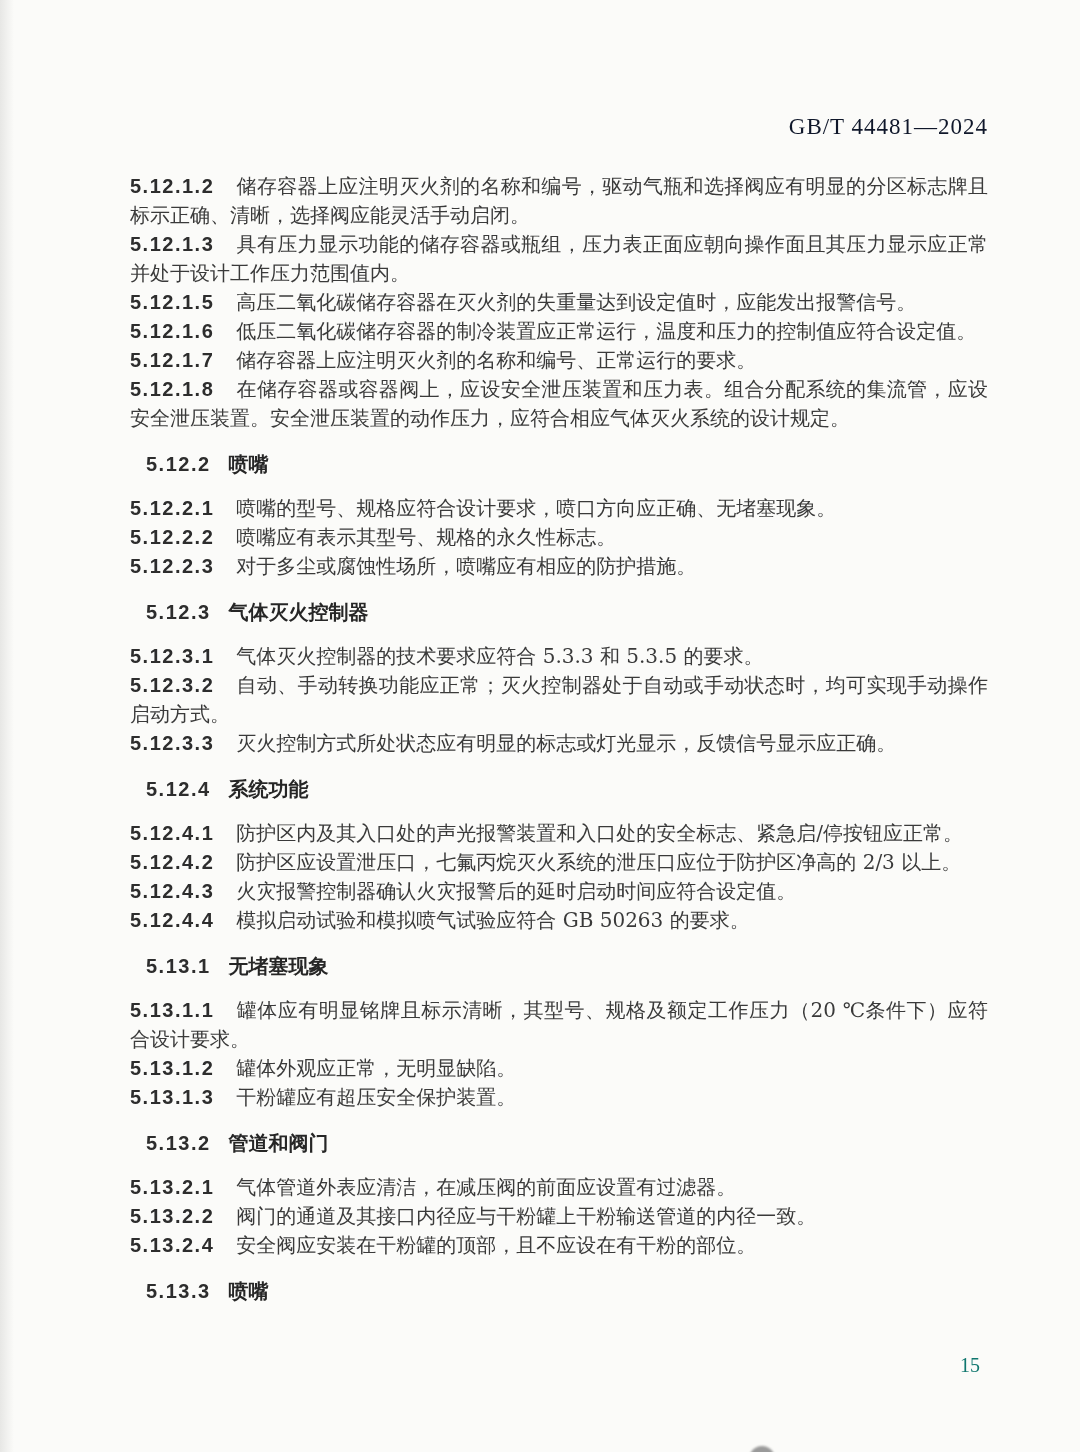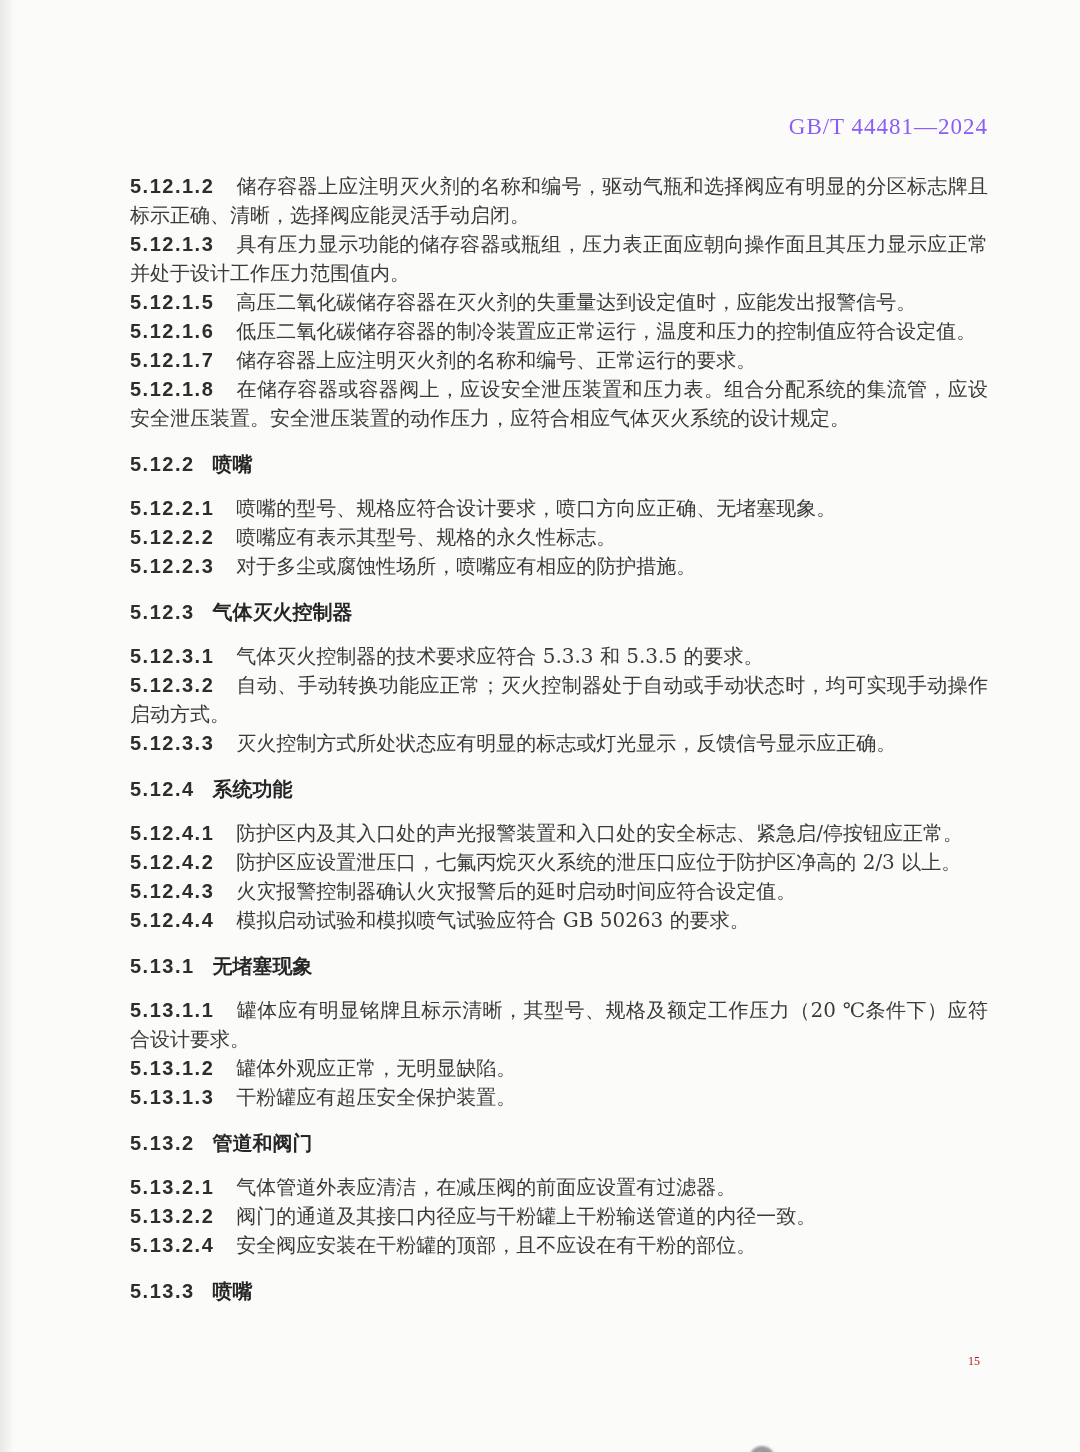--- a/index.html
+++ b/index.html
@@ -29,7 +29,7 @@
     right: 92px;
     font-size: 23px;
     letter-spacing: 1px;
-    color: #8b5cf6;
+    color: #0f172a;
     font-family: "Liberation Serif", serif;
   }
   .doc-body {

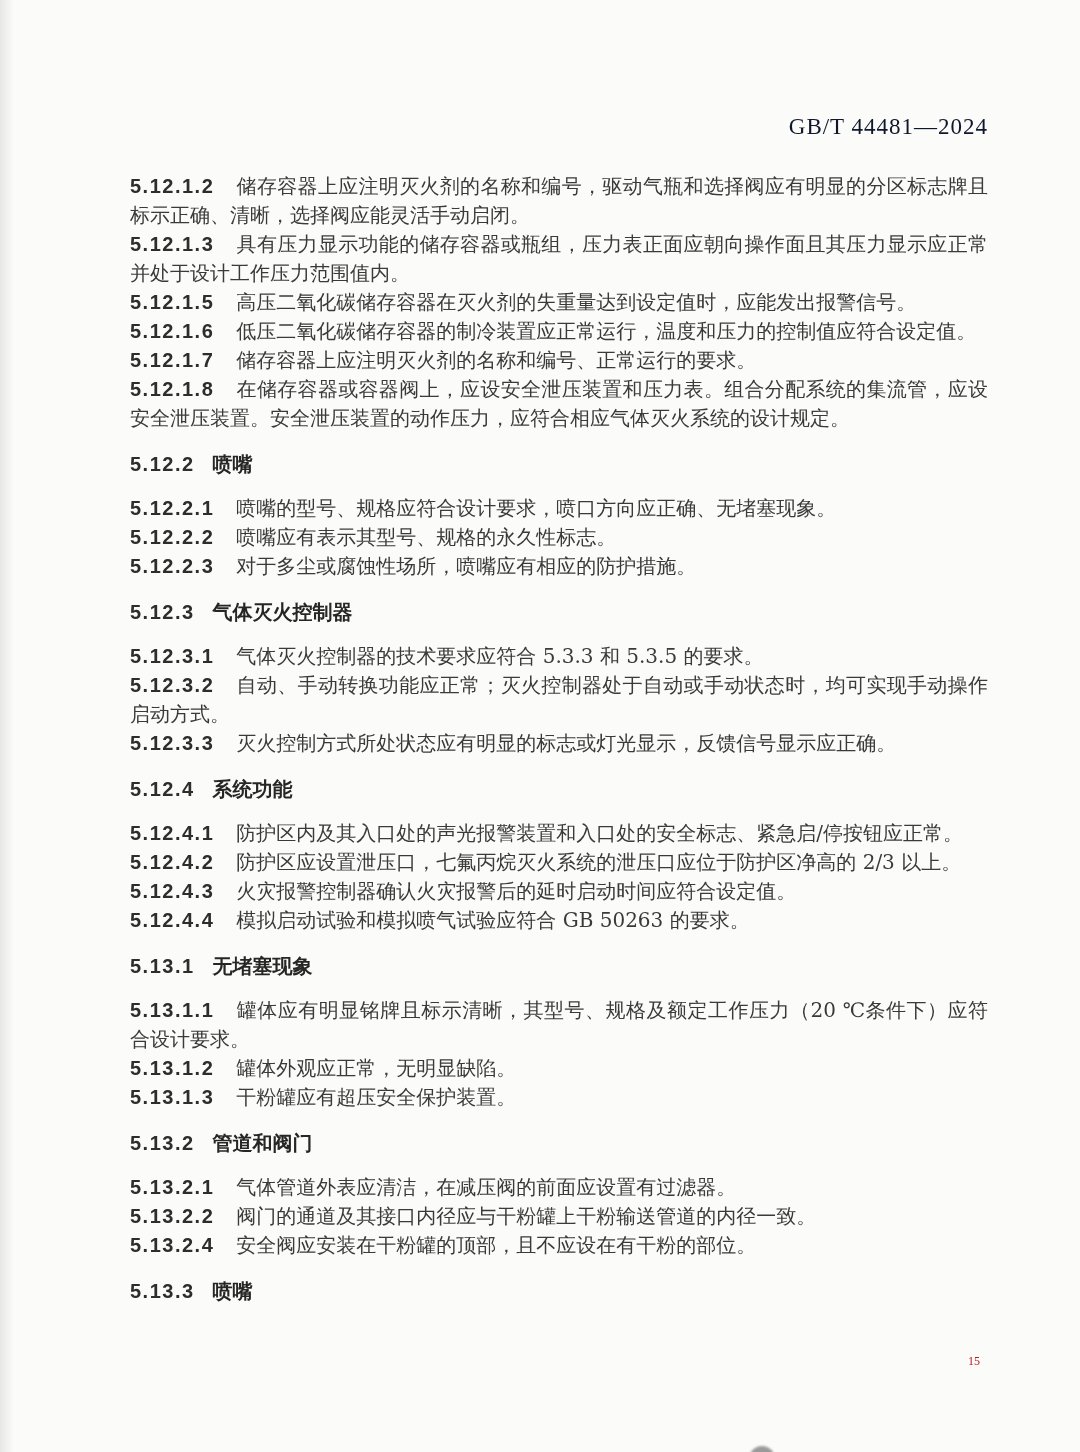--- a/index.html
+++ b/index.html
@@ -61,6 +61,7 @@
   }
   .block.heading .num {
     margin-right: 18px;
+    margin-left: 16px;
   }
   .page-number {
     position: absolute;

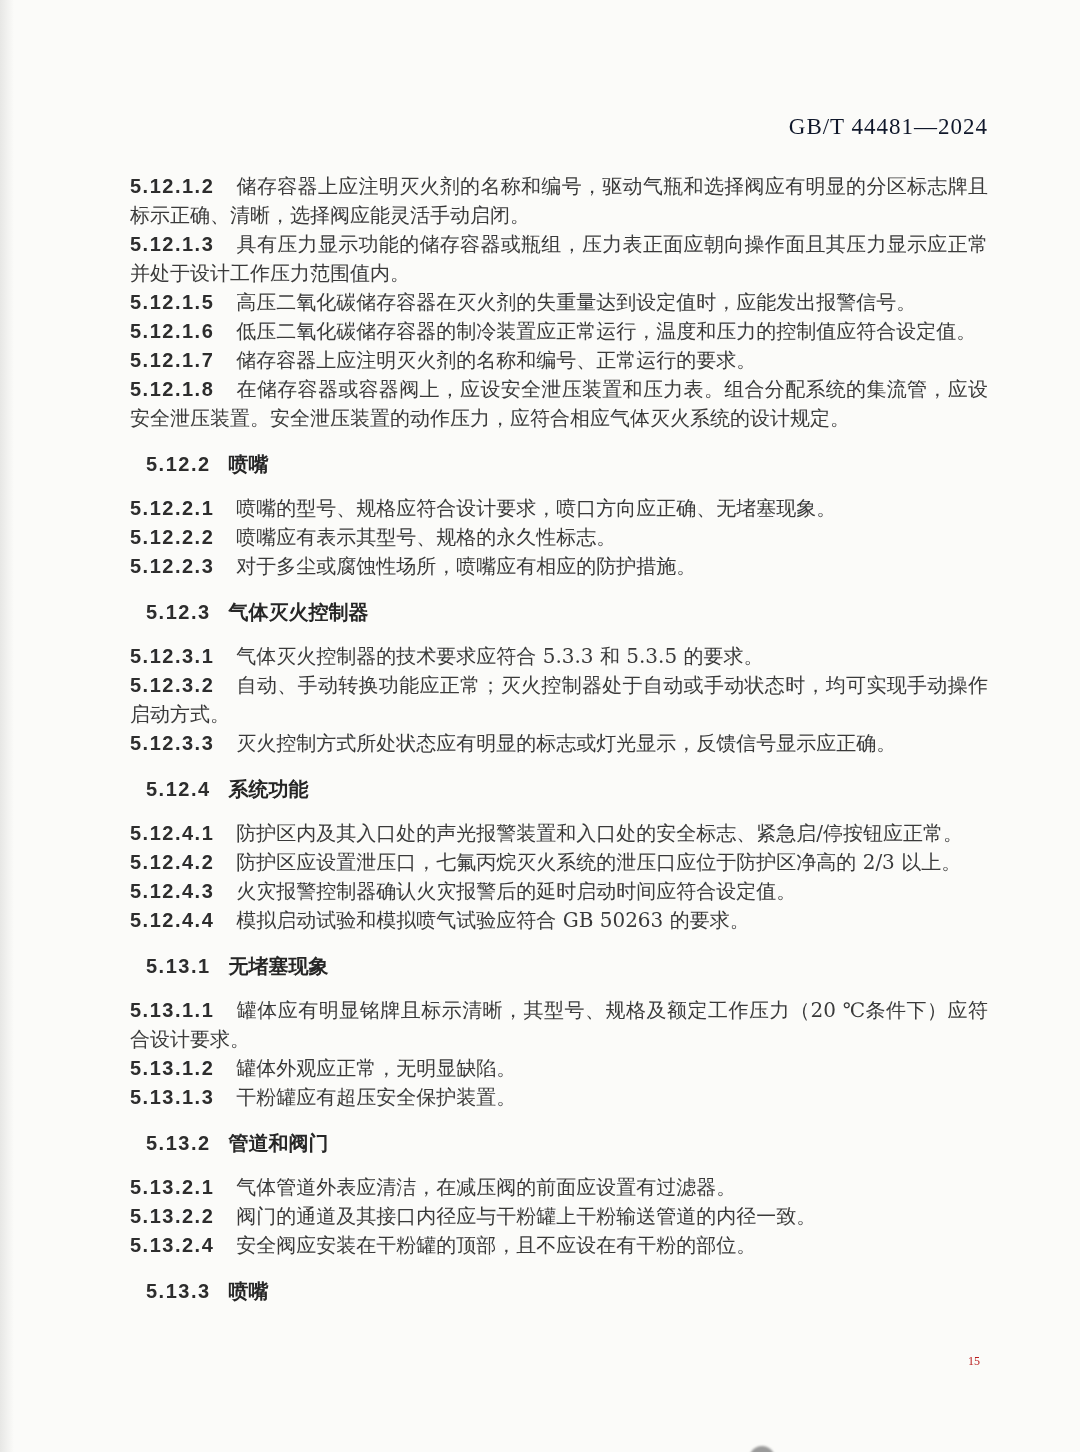--- a/index.html
+++ b/index.html
@@ -67,8 +67,8 @@
     position: absolute;
     top: 1354px;
     right: 100px;
-    font-size: 12px;
-    color: #b91c1c;
+    font-size: 20px;
+    color: #0f766e;
     font-family: "Liberation Serif", serif;
   }
   .bottom-dot {

